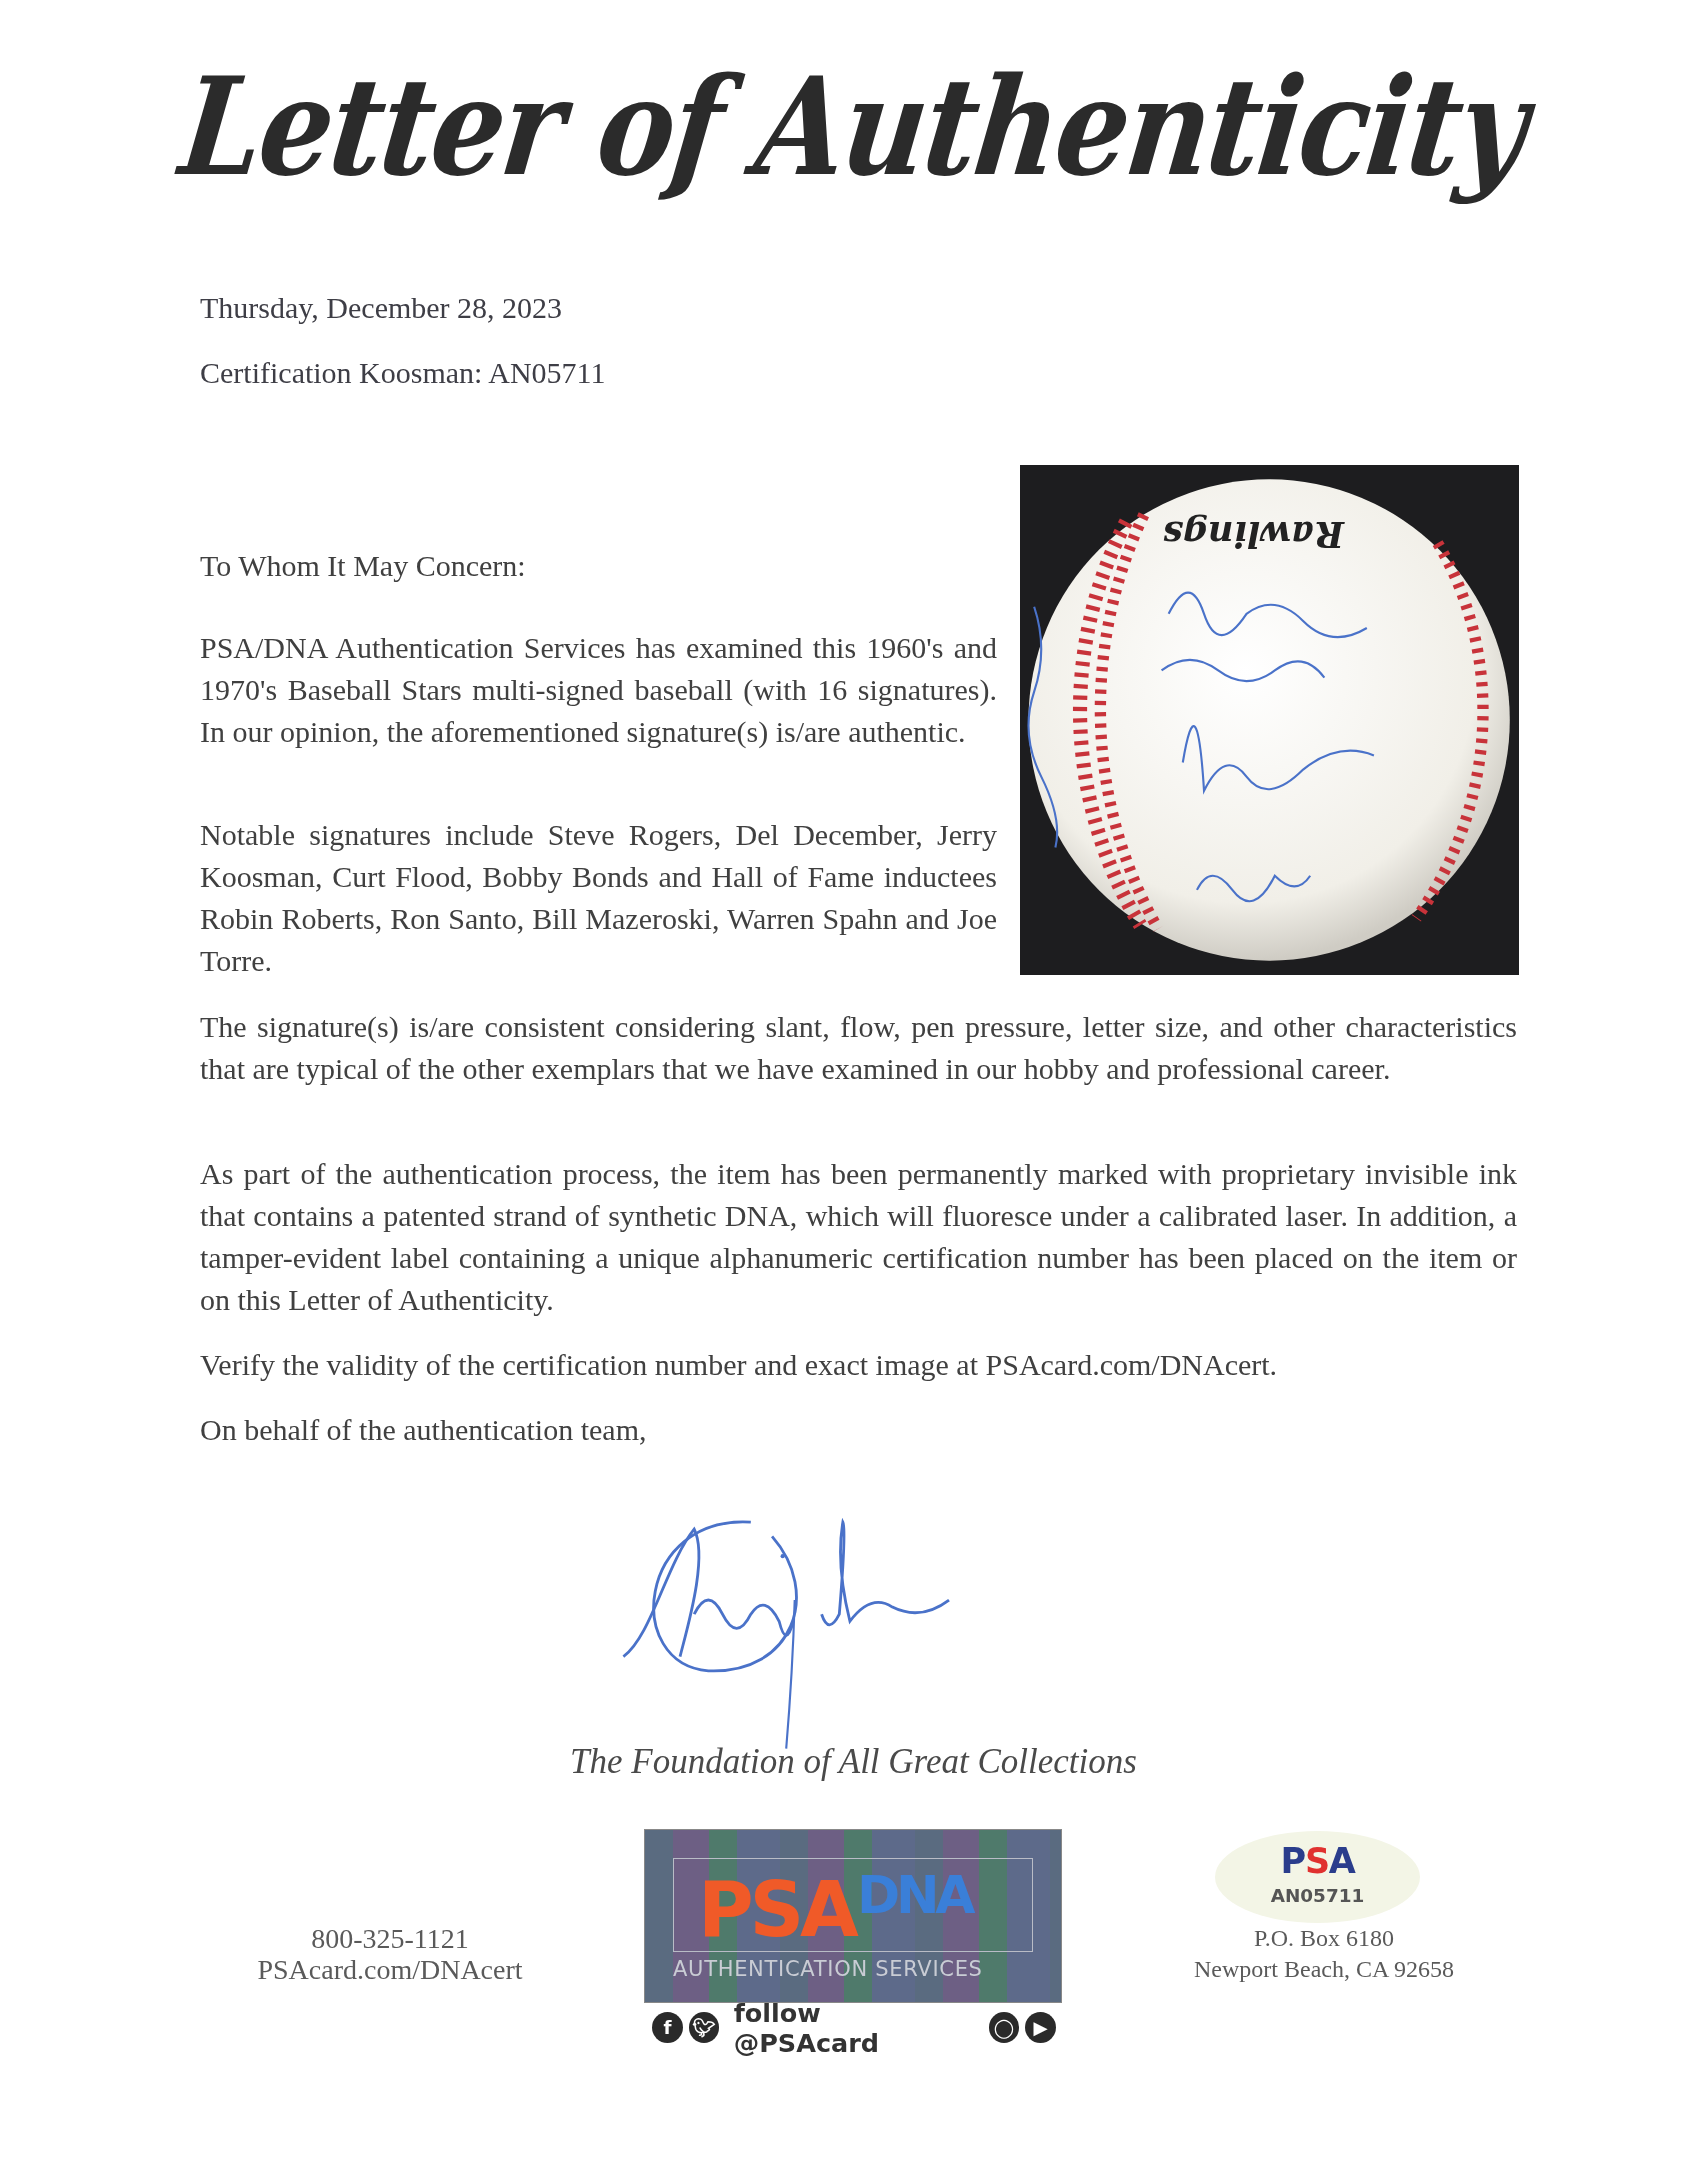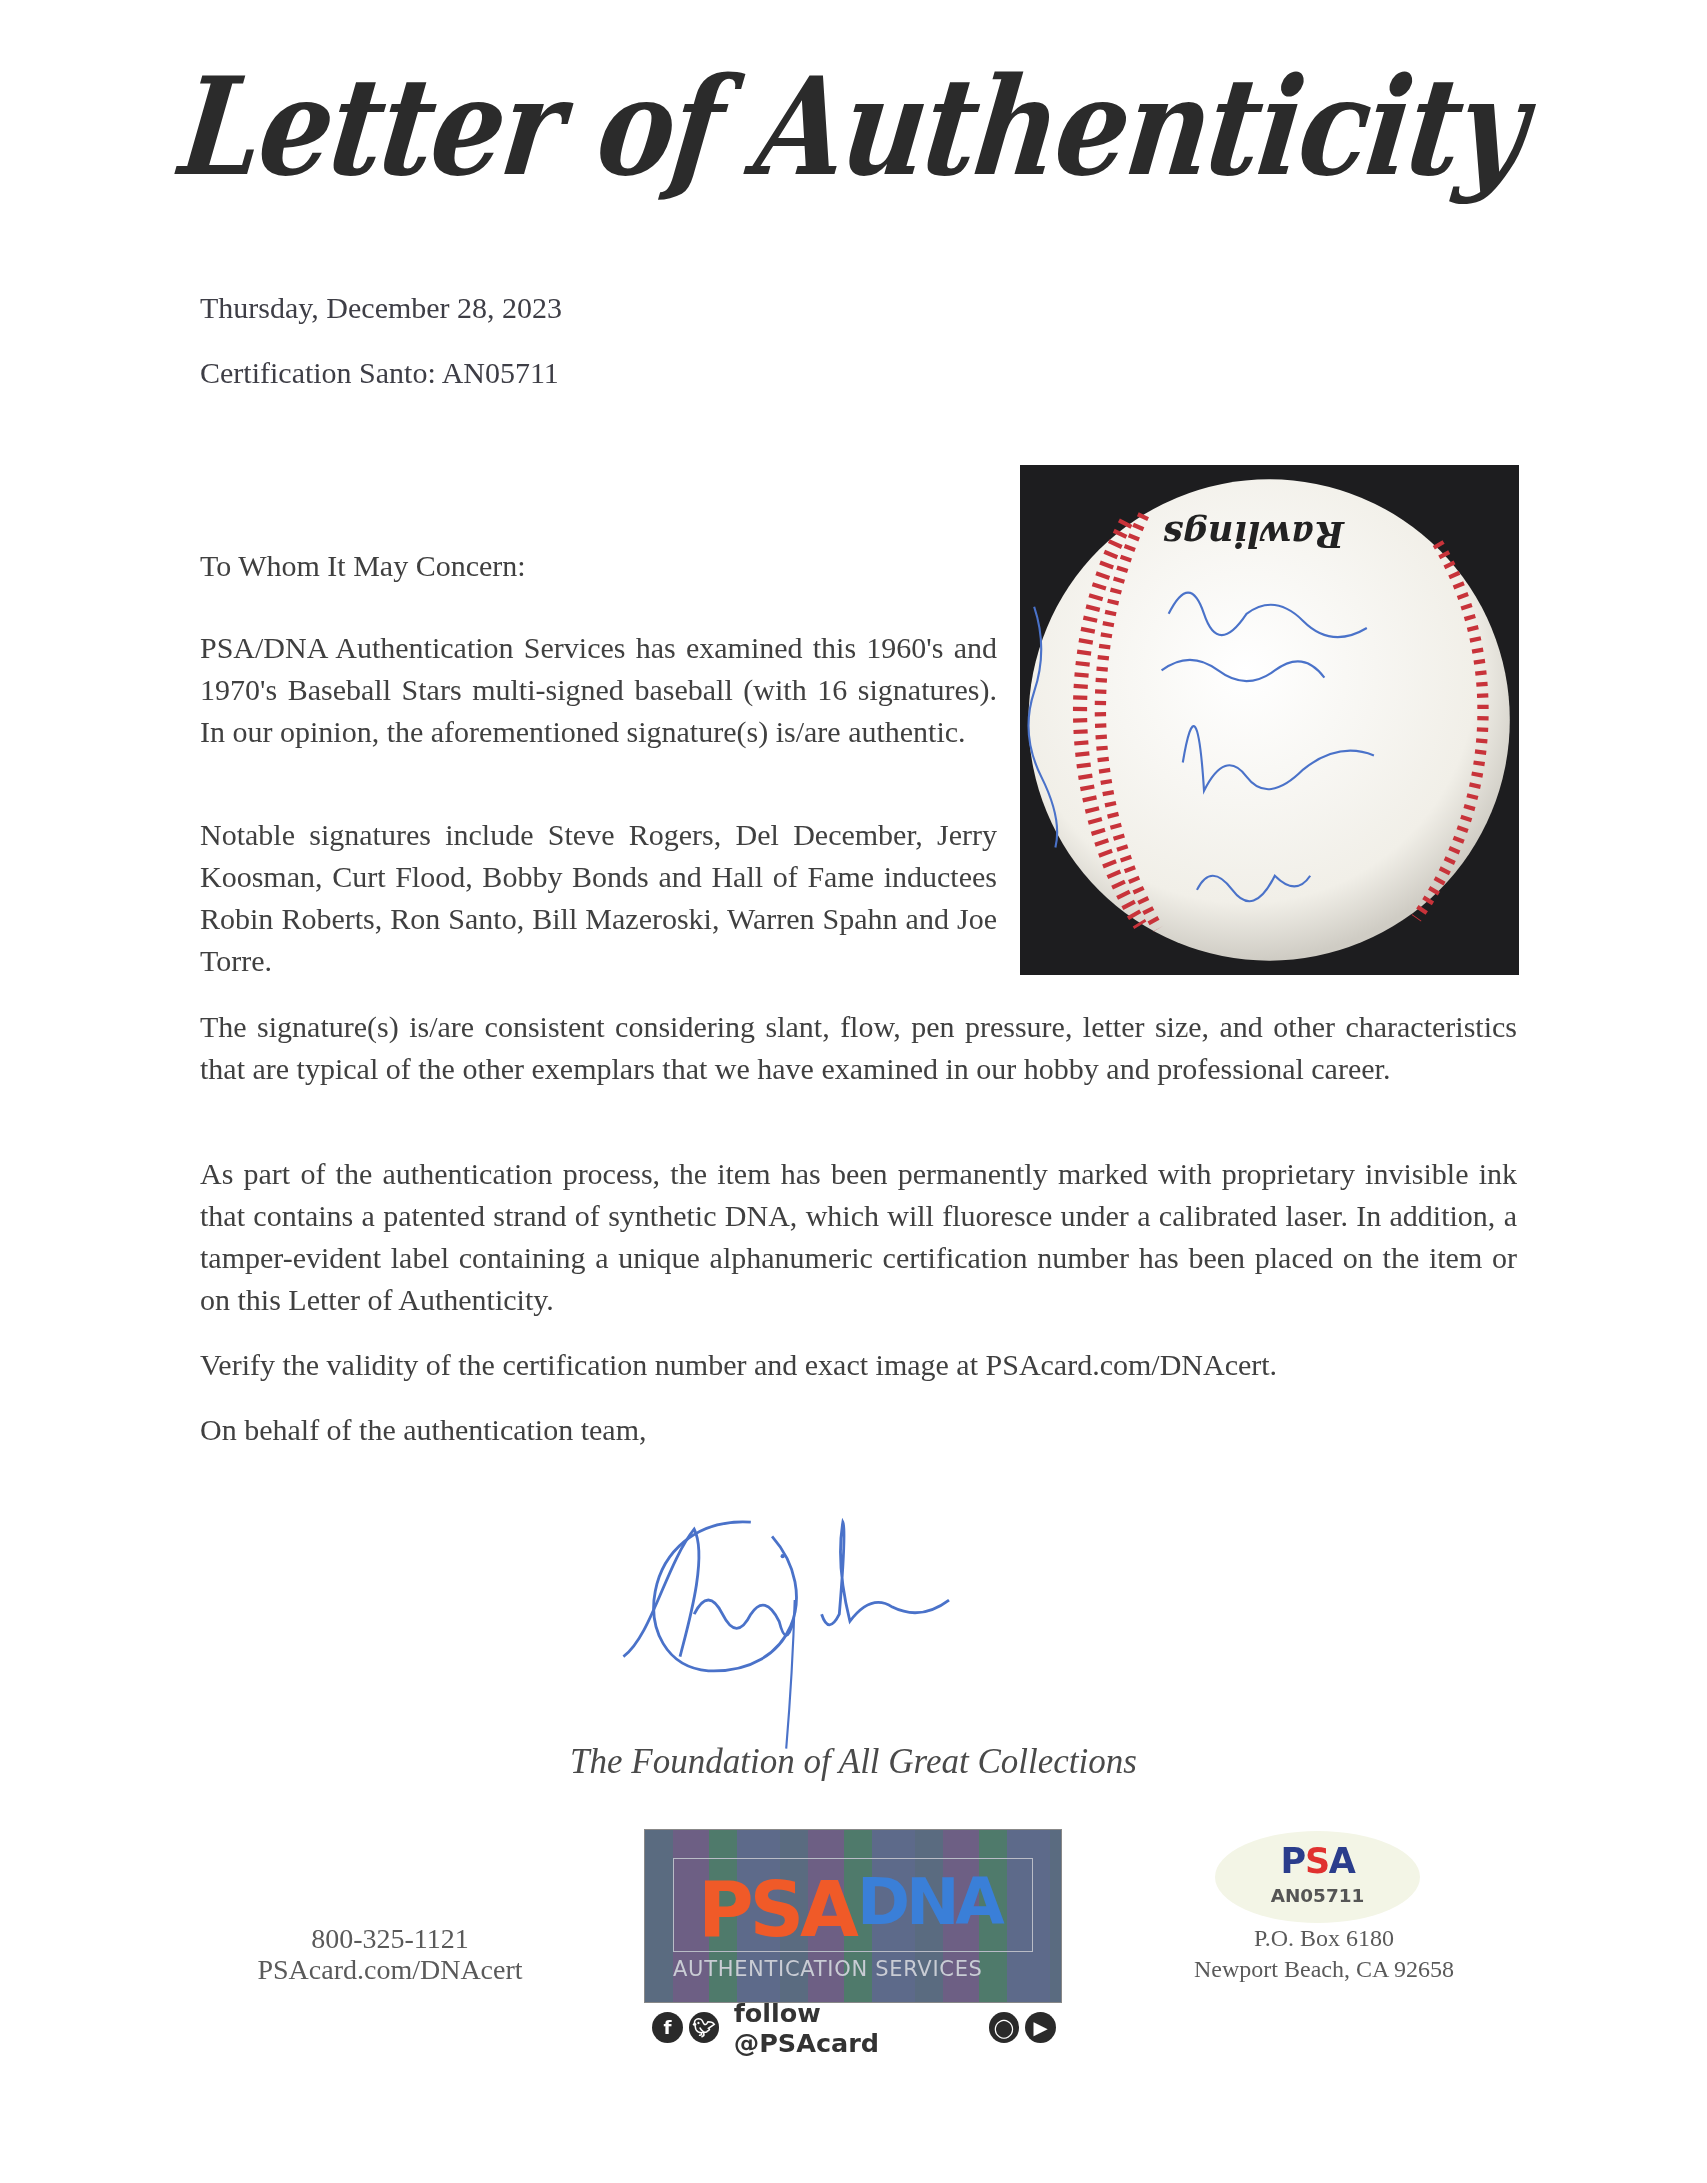--- a/index.html
+++ b/index.html
@@ -75,7 +75,7 @@
 <div class="abs title">Letter of Authenticity</div>
 
 <div class="abs line date">Thursday, December 28, 2023</div>
-<div class="abs line cert">Certification Santo: AN05711</div>
+<div class="abs line cert">Certification Koosman: AN05711</div>
 
 <div class="abs photo">
   <svg viewBox="0 0 705 720">

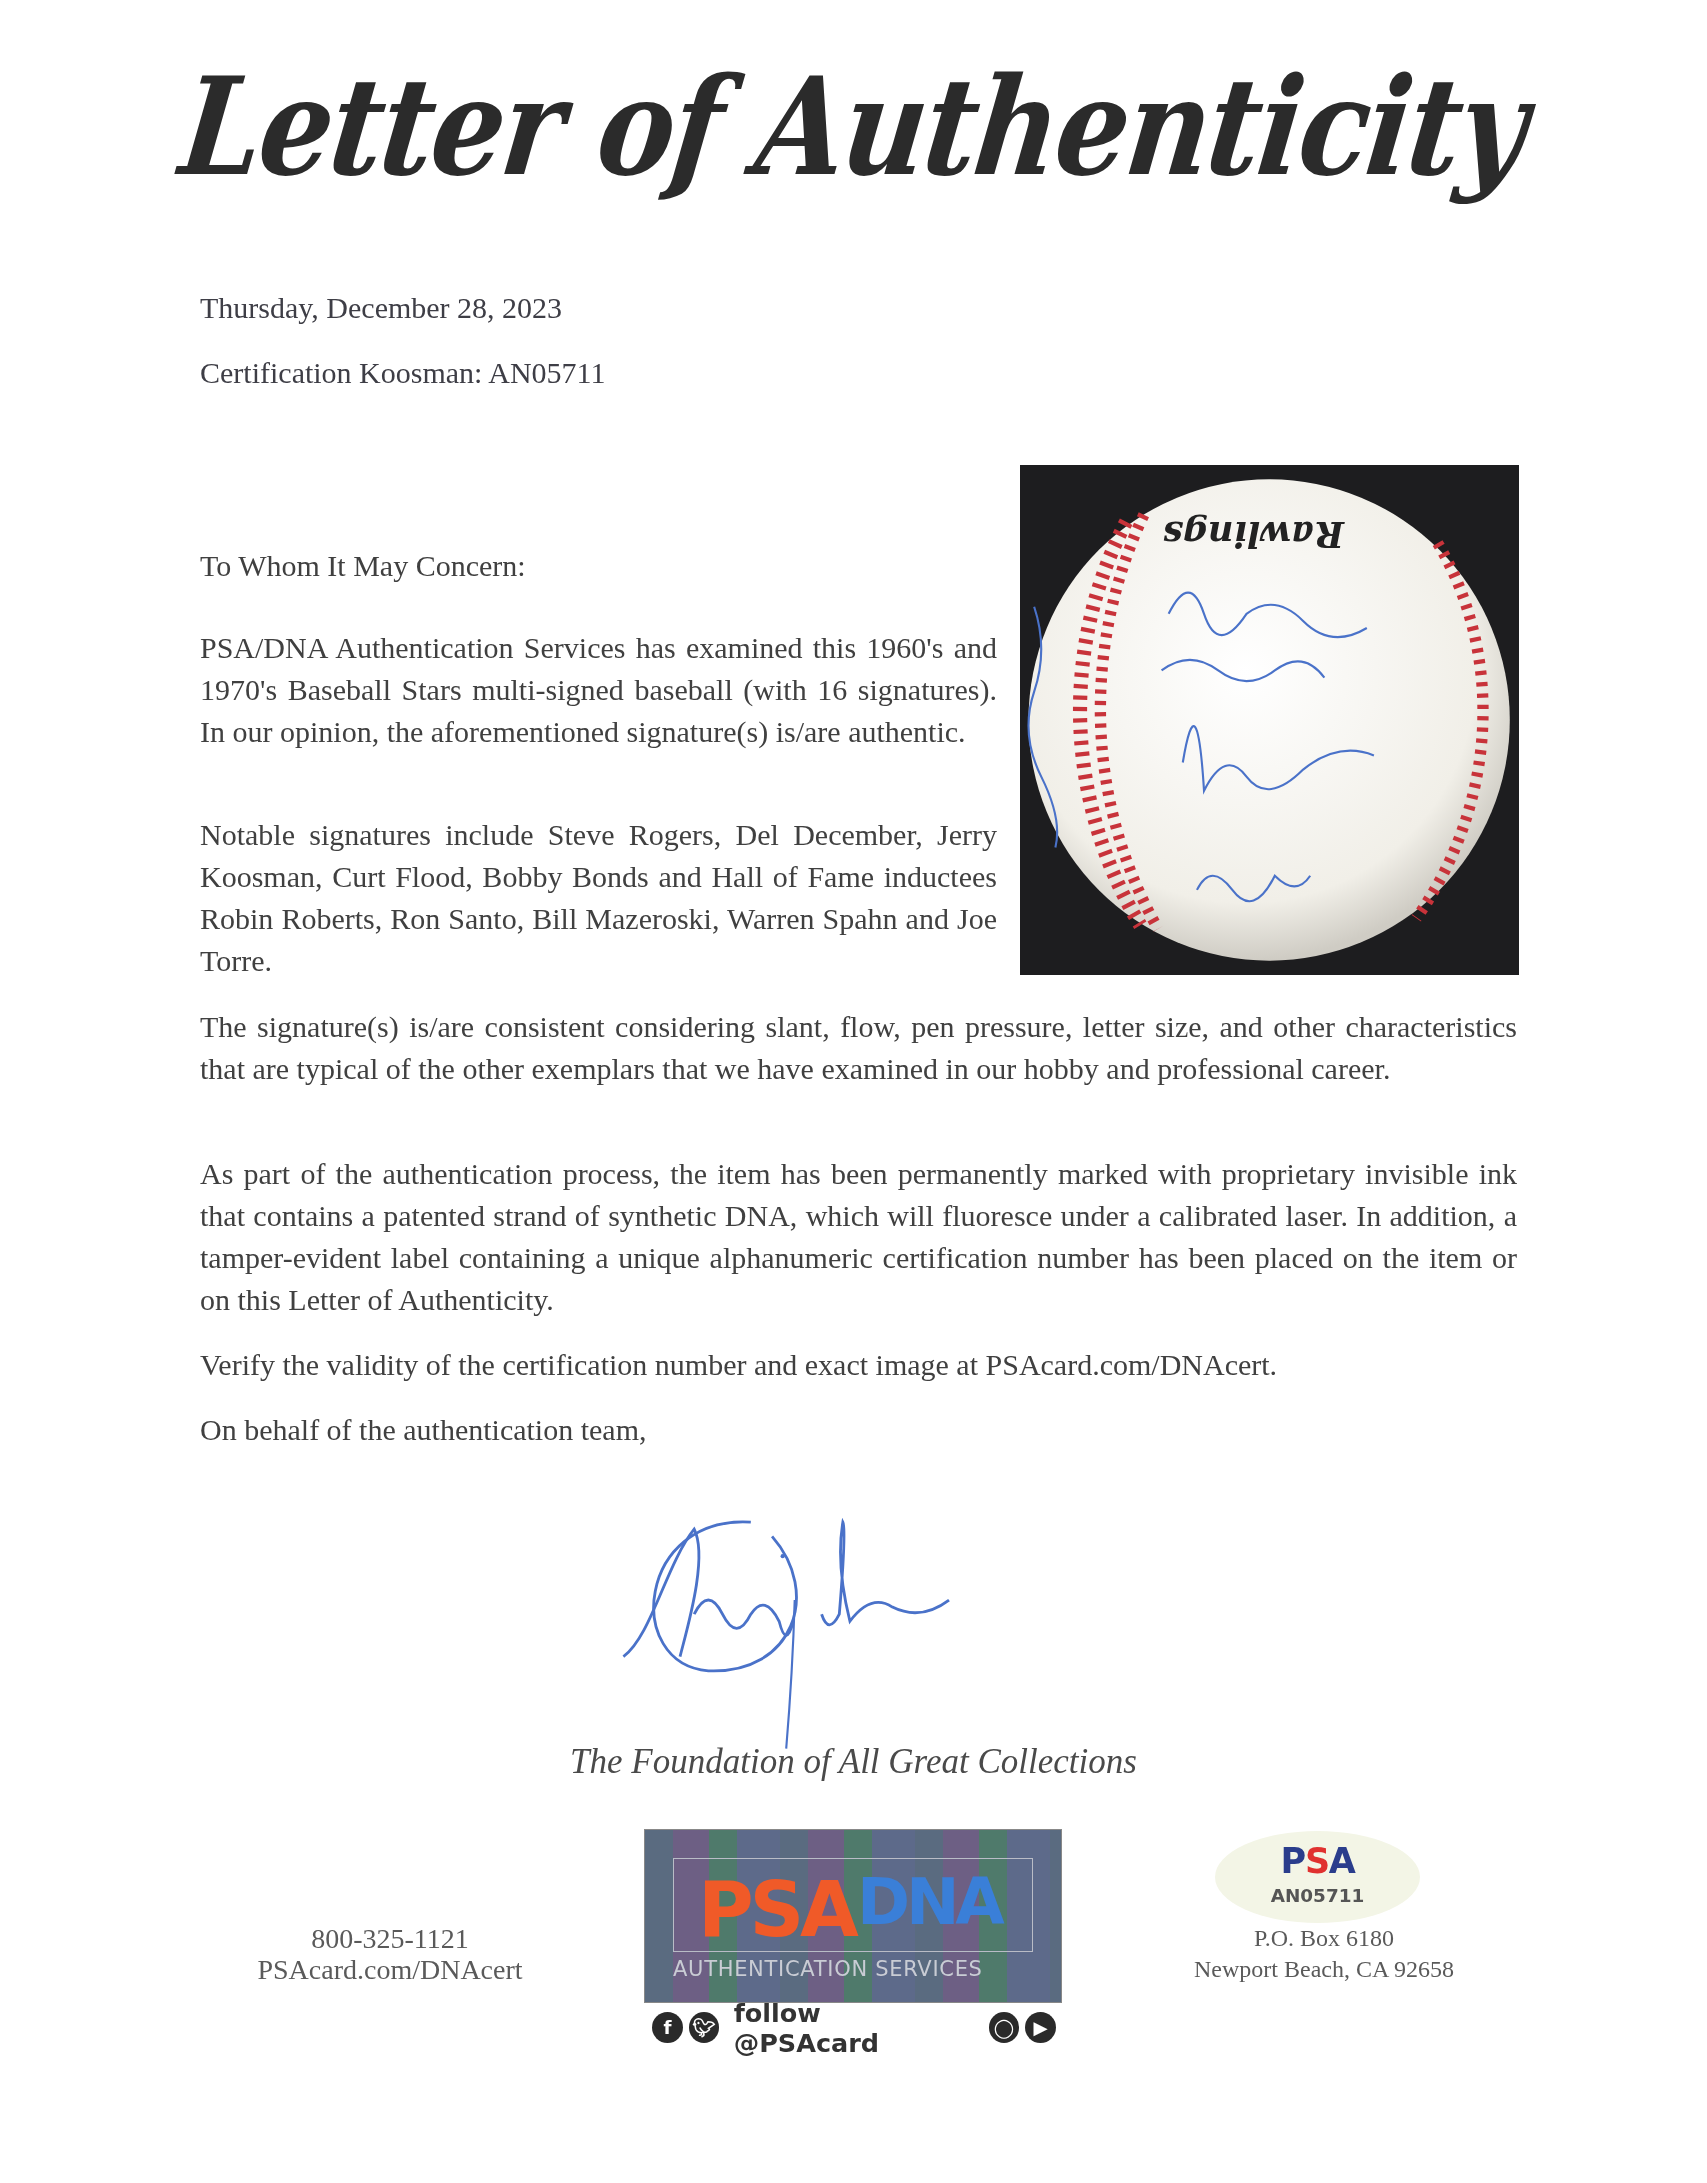--- a/index.html
+++ b/index.html
@@ -50,7 +50,7 @@
   .psa-logo { position: absolute; left: 53px; top: 35px; font-family: "DejaVu Sans", sans-serif;
               font-weight: bold; font-size: 76px; color: #f05a28; letter-spacing: -4.2px; }
   .dna-logo { position: absolute; left: 212px; top: 35px; font-family: "DejaVu Sans", sans-serif;
-              font-weight: bold; font-size: 64px; color: #3a7fd8; letter-spacing: -4.2px; }
+              font-weight: bold; font-size: 52px; color: #3a7fd8; letter-spacing: -4.2px; }
   .holo-sub { position: absolute; left: 28px; right: 28px; top: 127px; text-align: left;
               font-family: "DejaVu Sans", sans-serif; font-size: 21px; color: #c9ccd4;
               letter-spacing: 0.7px; }

